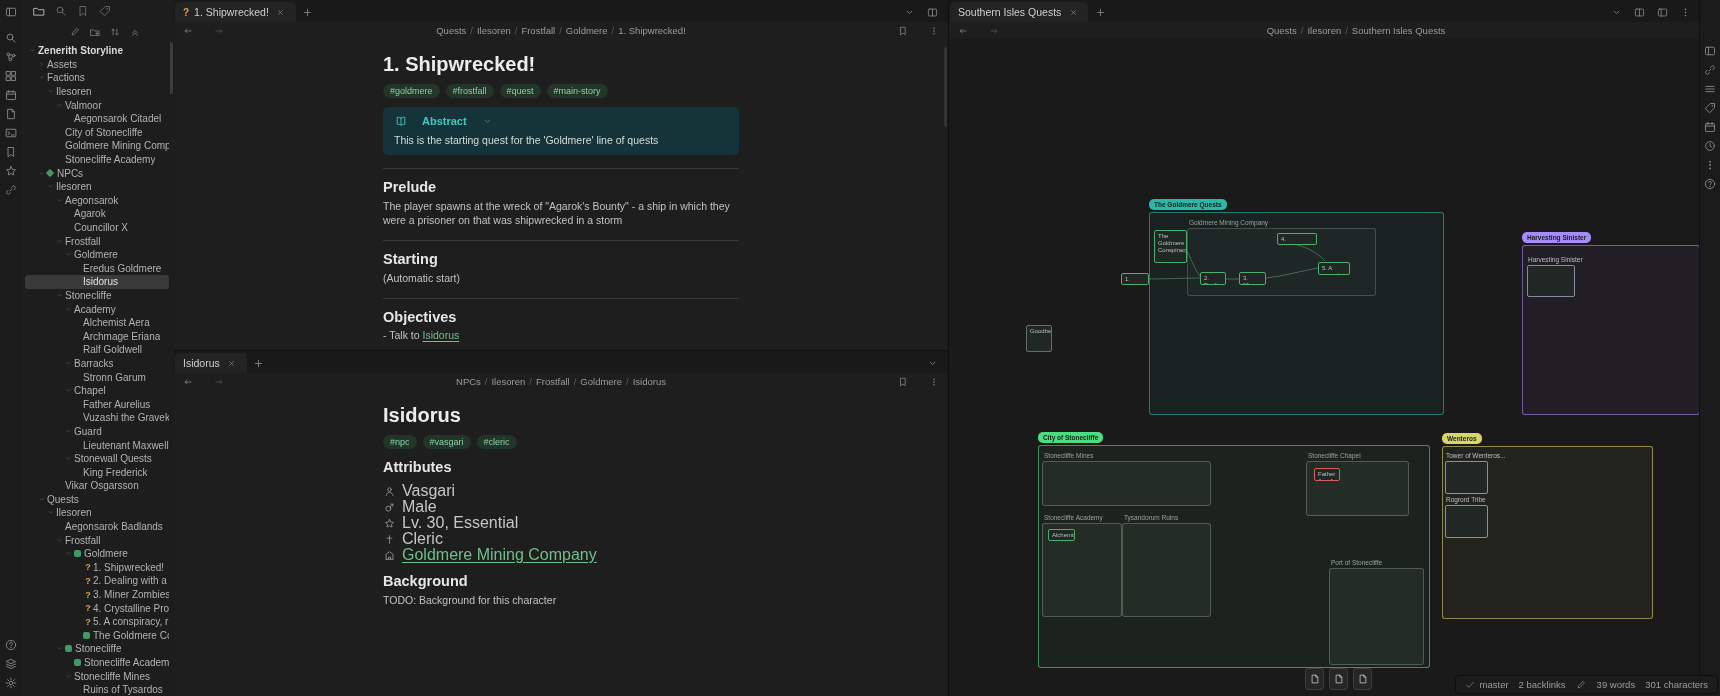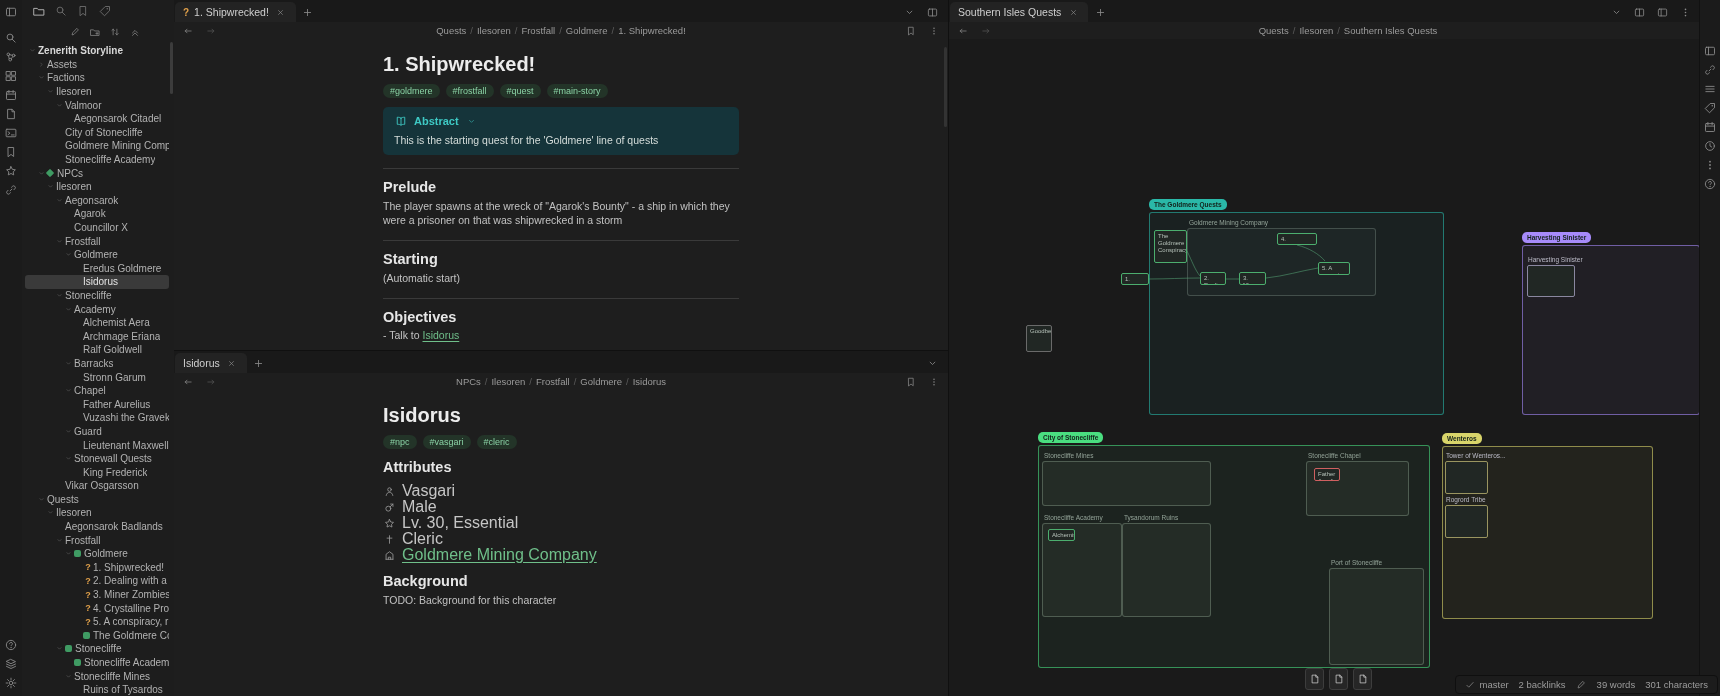--- a/index.html
+++ b/index.html
@@ -59,7 +59,7 @@
   .newtab{margin-left:5px;margin-bottom:3px;}
   .tb-right{margin-left:auto;display:flex;gap:9px;padding-right:9px;align-items:center;margin-bottom:3px;}
 
-  .viewheader{height:17px;display:flex;align-items:center;gap:9px;padding:0 7px;background:#1e1e1e;justify-content:flex-end;}
+  .viewheader{height:17px;display:flex;align-items:center;gap:17px;padding:0 7px;background:#1e1e1e;justify-content:flex-end;}
   .viewheader .ticon svg{width:10px;height:10px;}
   .crumbs{flex:1;text-align:center;font-size:9.5px;color:#9b9b9b;white-space:nowrap;overflow:hidden;}
   .crumb-sep{color:#5c5c5c;margin:0 4px;}

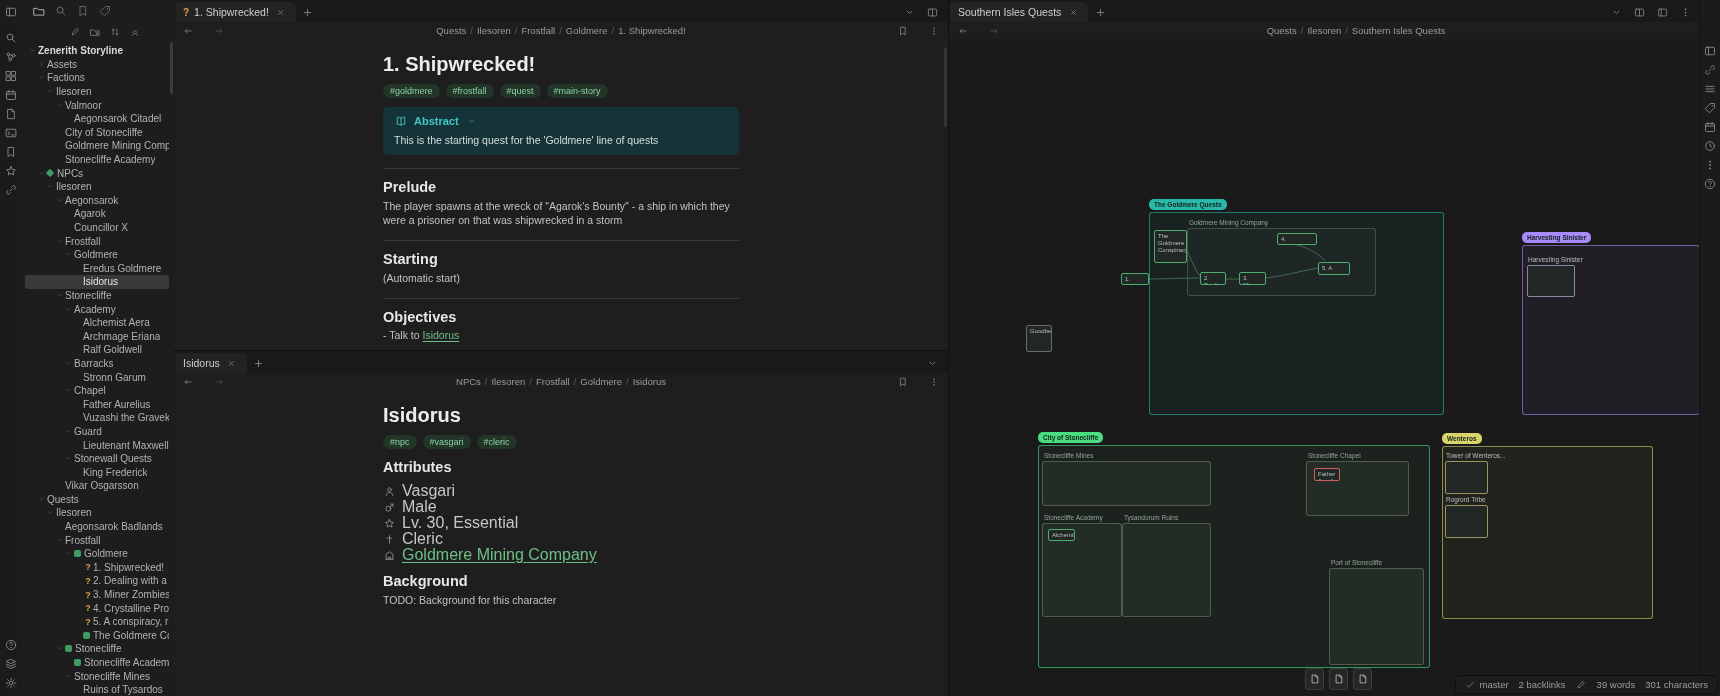--- a/index.html
+++ b/index.html
@@ -70,7 +70,7 @@
   .tags{display:flex;gap:6px;margin-top:8px;}
   .tagpill{font-size:9px;color:#8ad2a5;background:#233428;padding:2px 7px;border-radius:9px;white-space:nowrap;}
   .callout{margin-top:9px;background:#15343a;border-radius:5px;padding:7px 11px 9px;}
-  .callout-head{display:flex;align-items:center;gap:6px;color:#3ec9c4;}
+  .callout-head{display:flex;align-items:center;gap:14px;color:#3ec9c4;}
   .ctitle{font-weight:700;font-size:11px;}
   .cicon svg{width:12px;height:12px;}
   .cchev svg{width:9px;height:9px;opacity:.8;}

